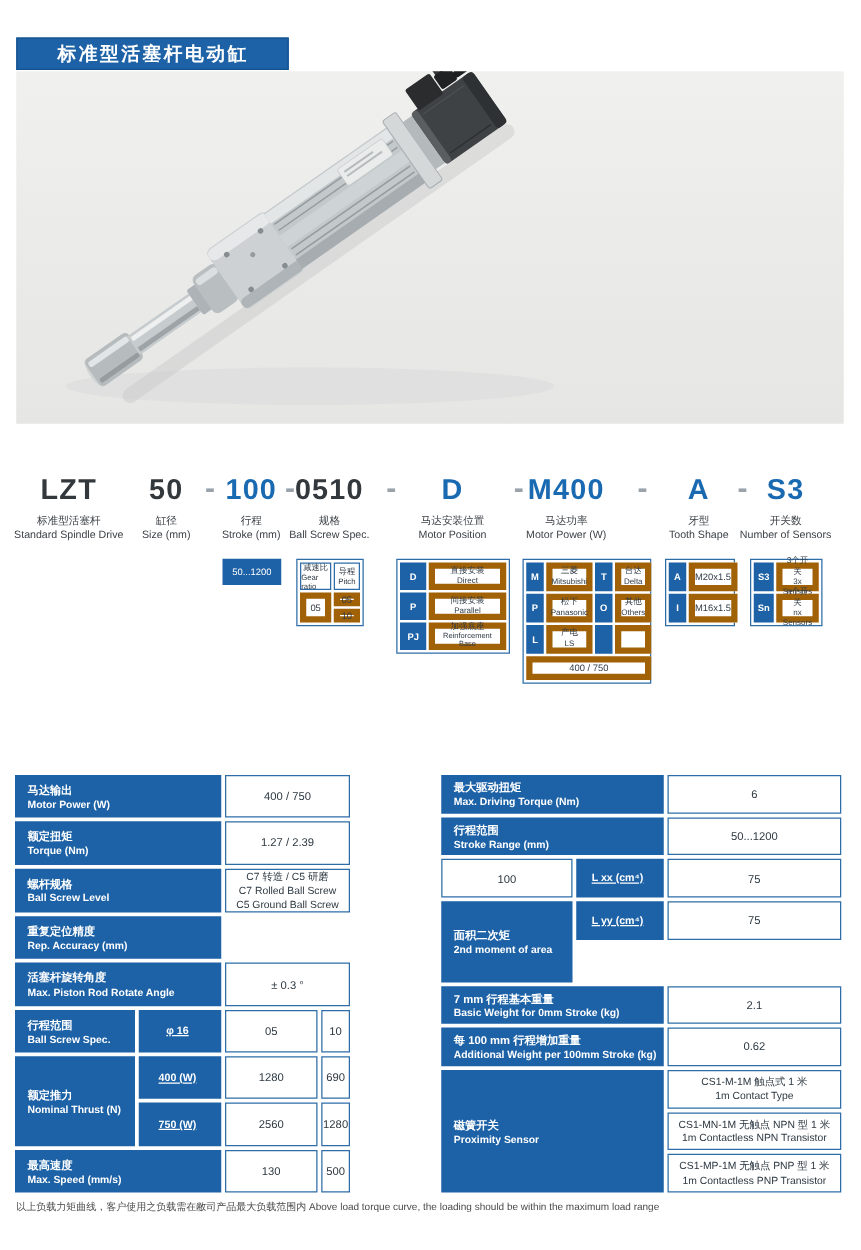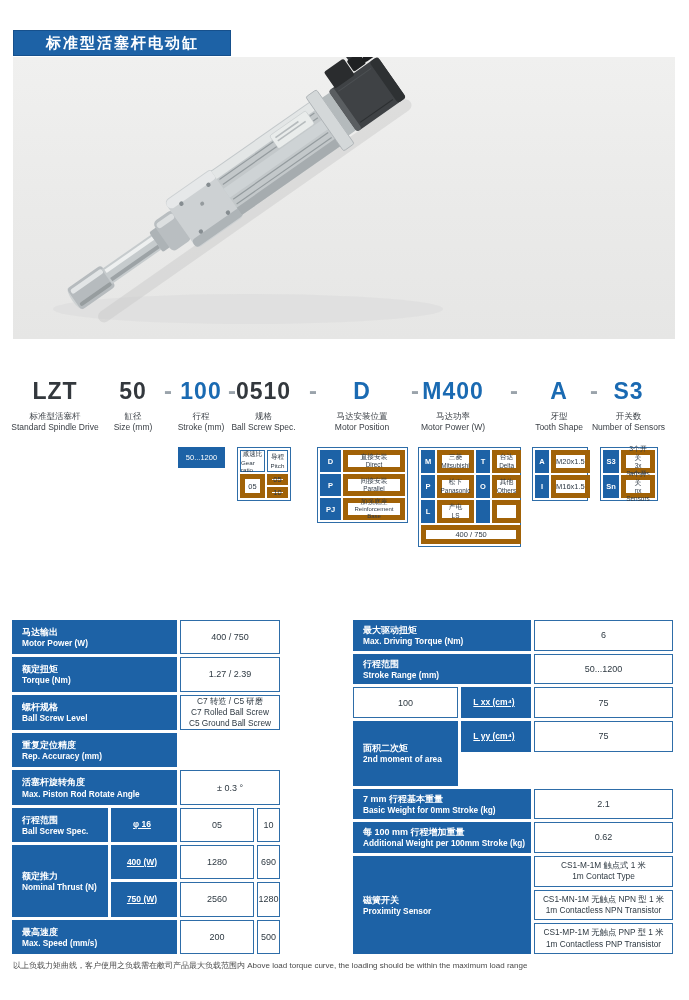--- a/index.html
+++ b/index.html
@@ -350,7 +350,7 @@
       <div class="zh">最高速度</div>
       <div class="en">Max. Speed (mm/s)</div>
     </div>
-    <div class="val">200</div>
+    <div class="val">130</div>
     <div class="val">500</div>
   </div>
 

